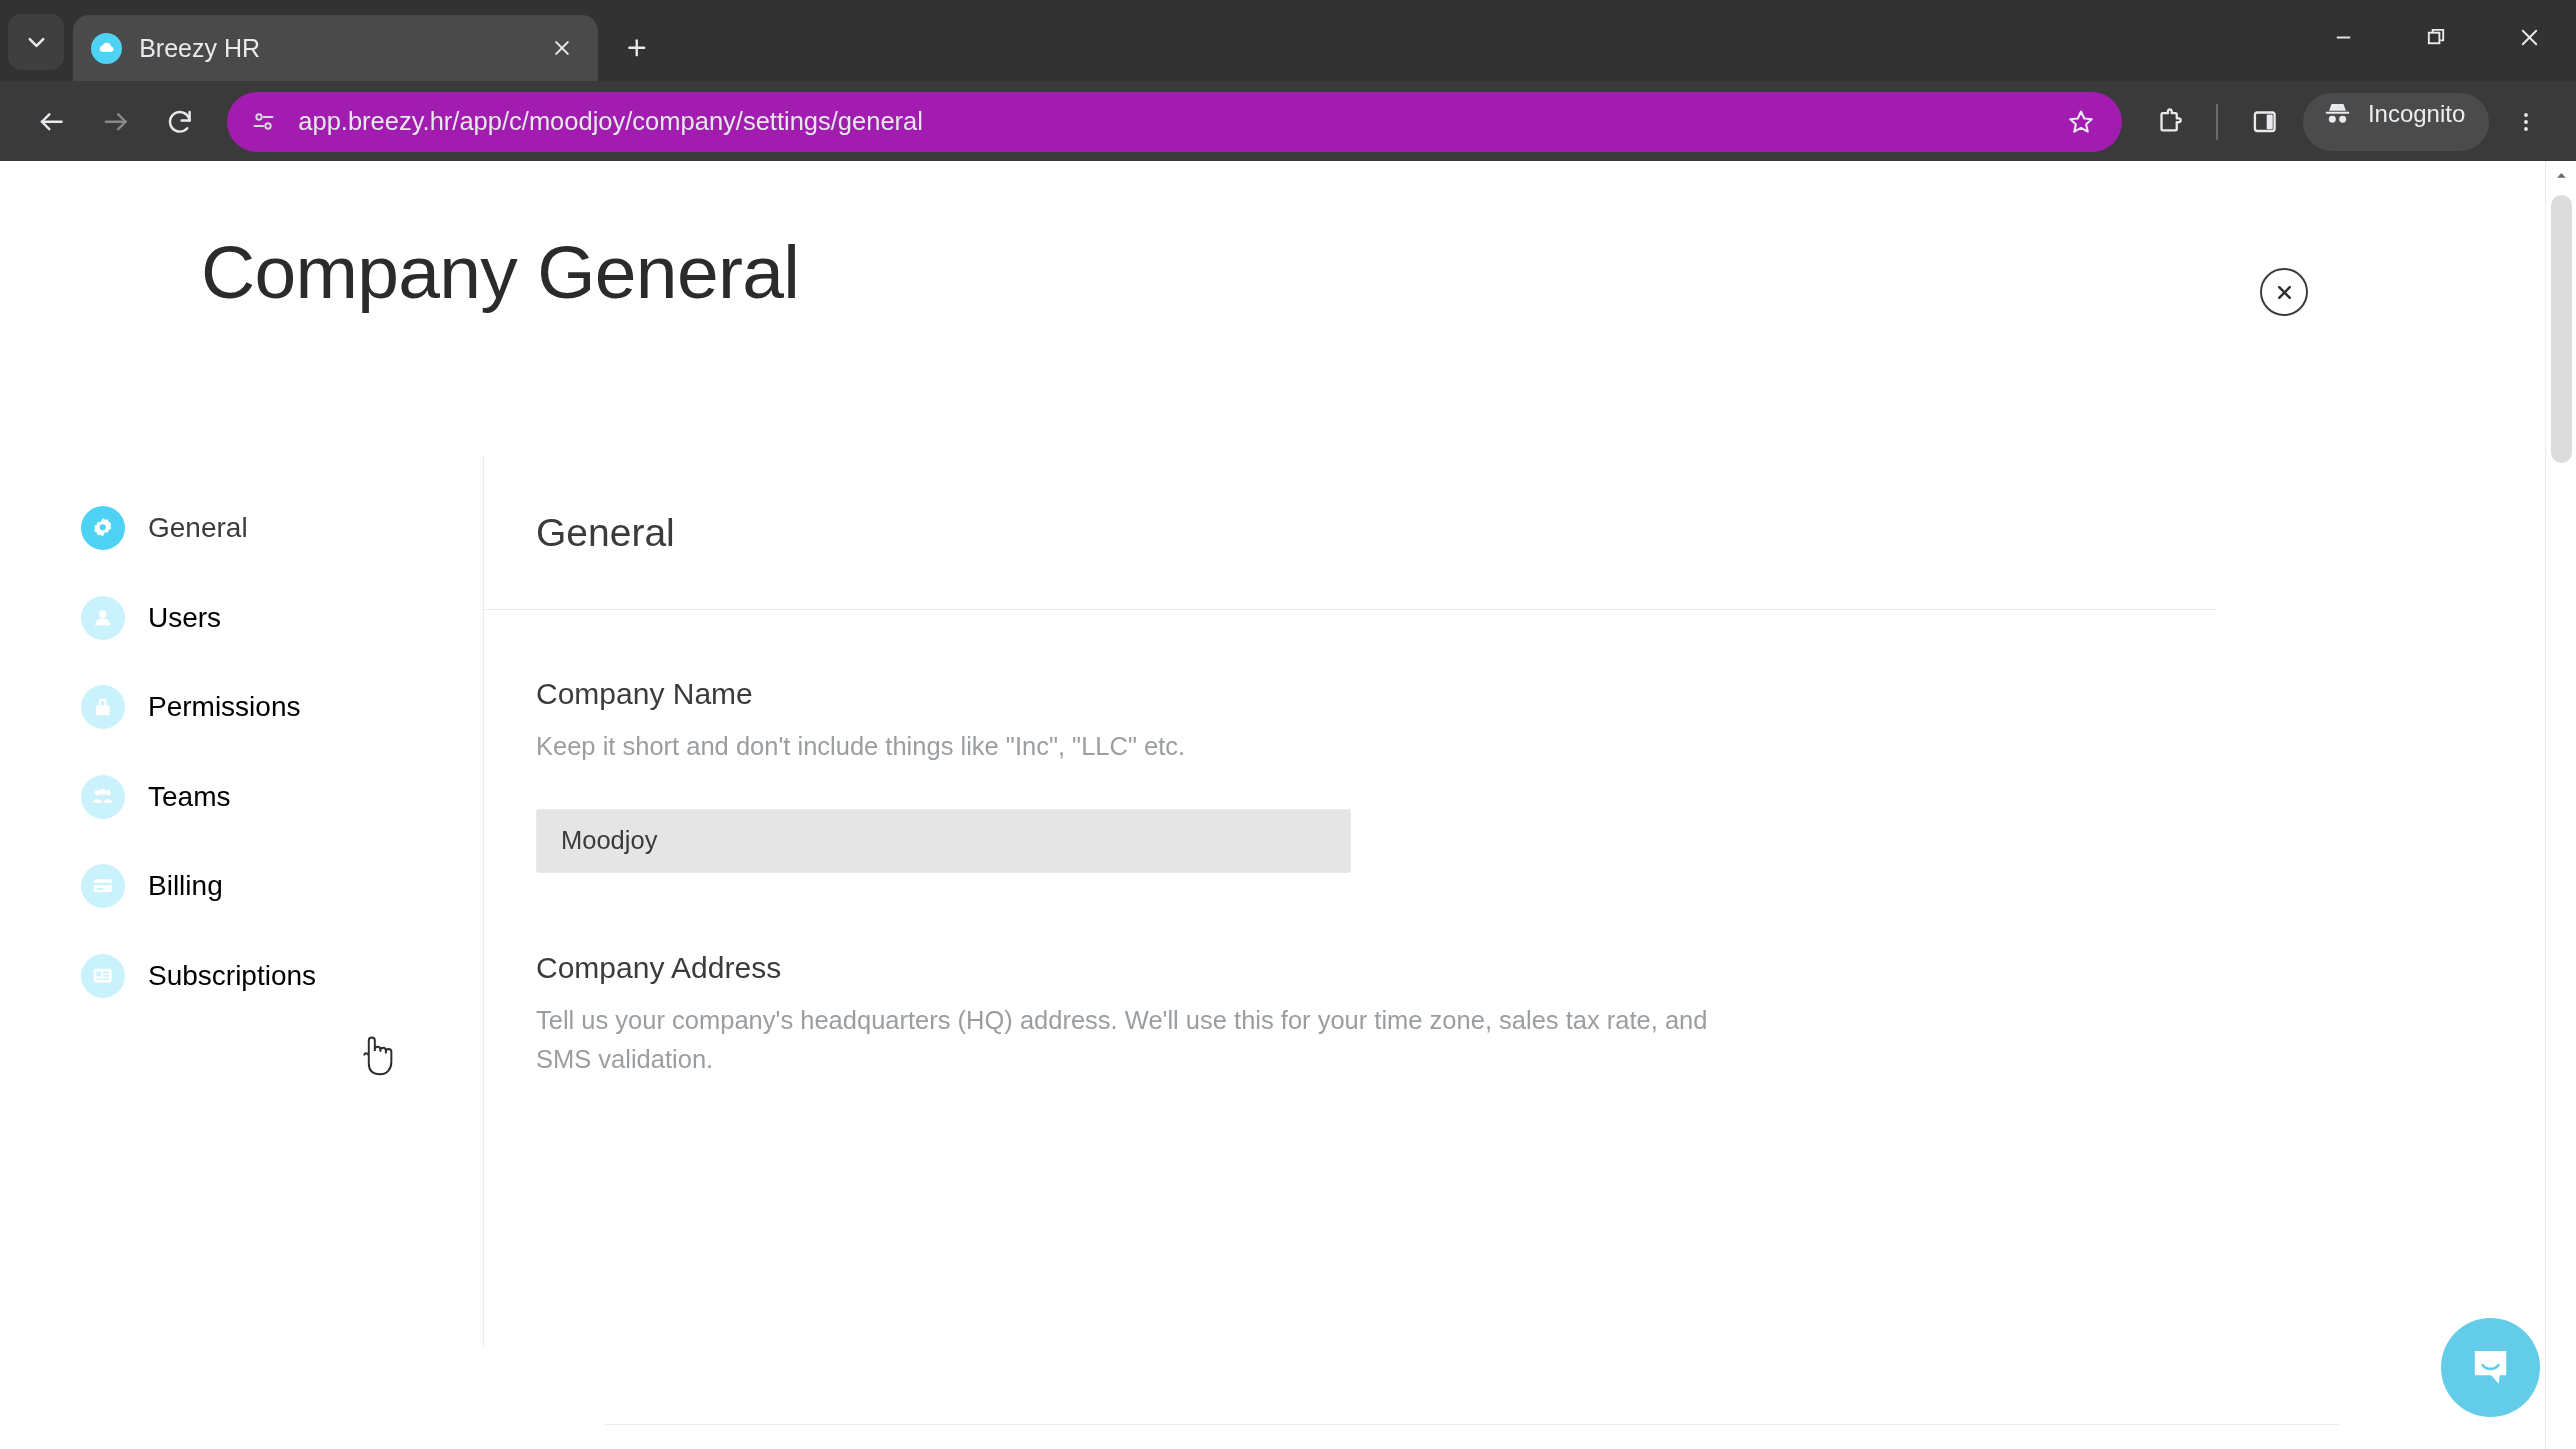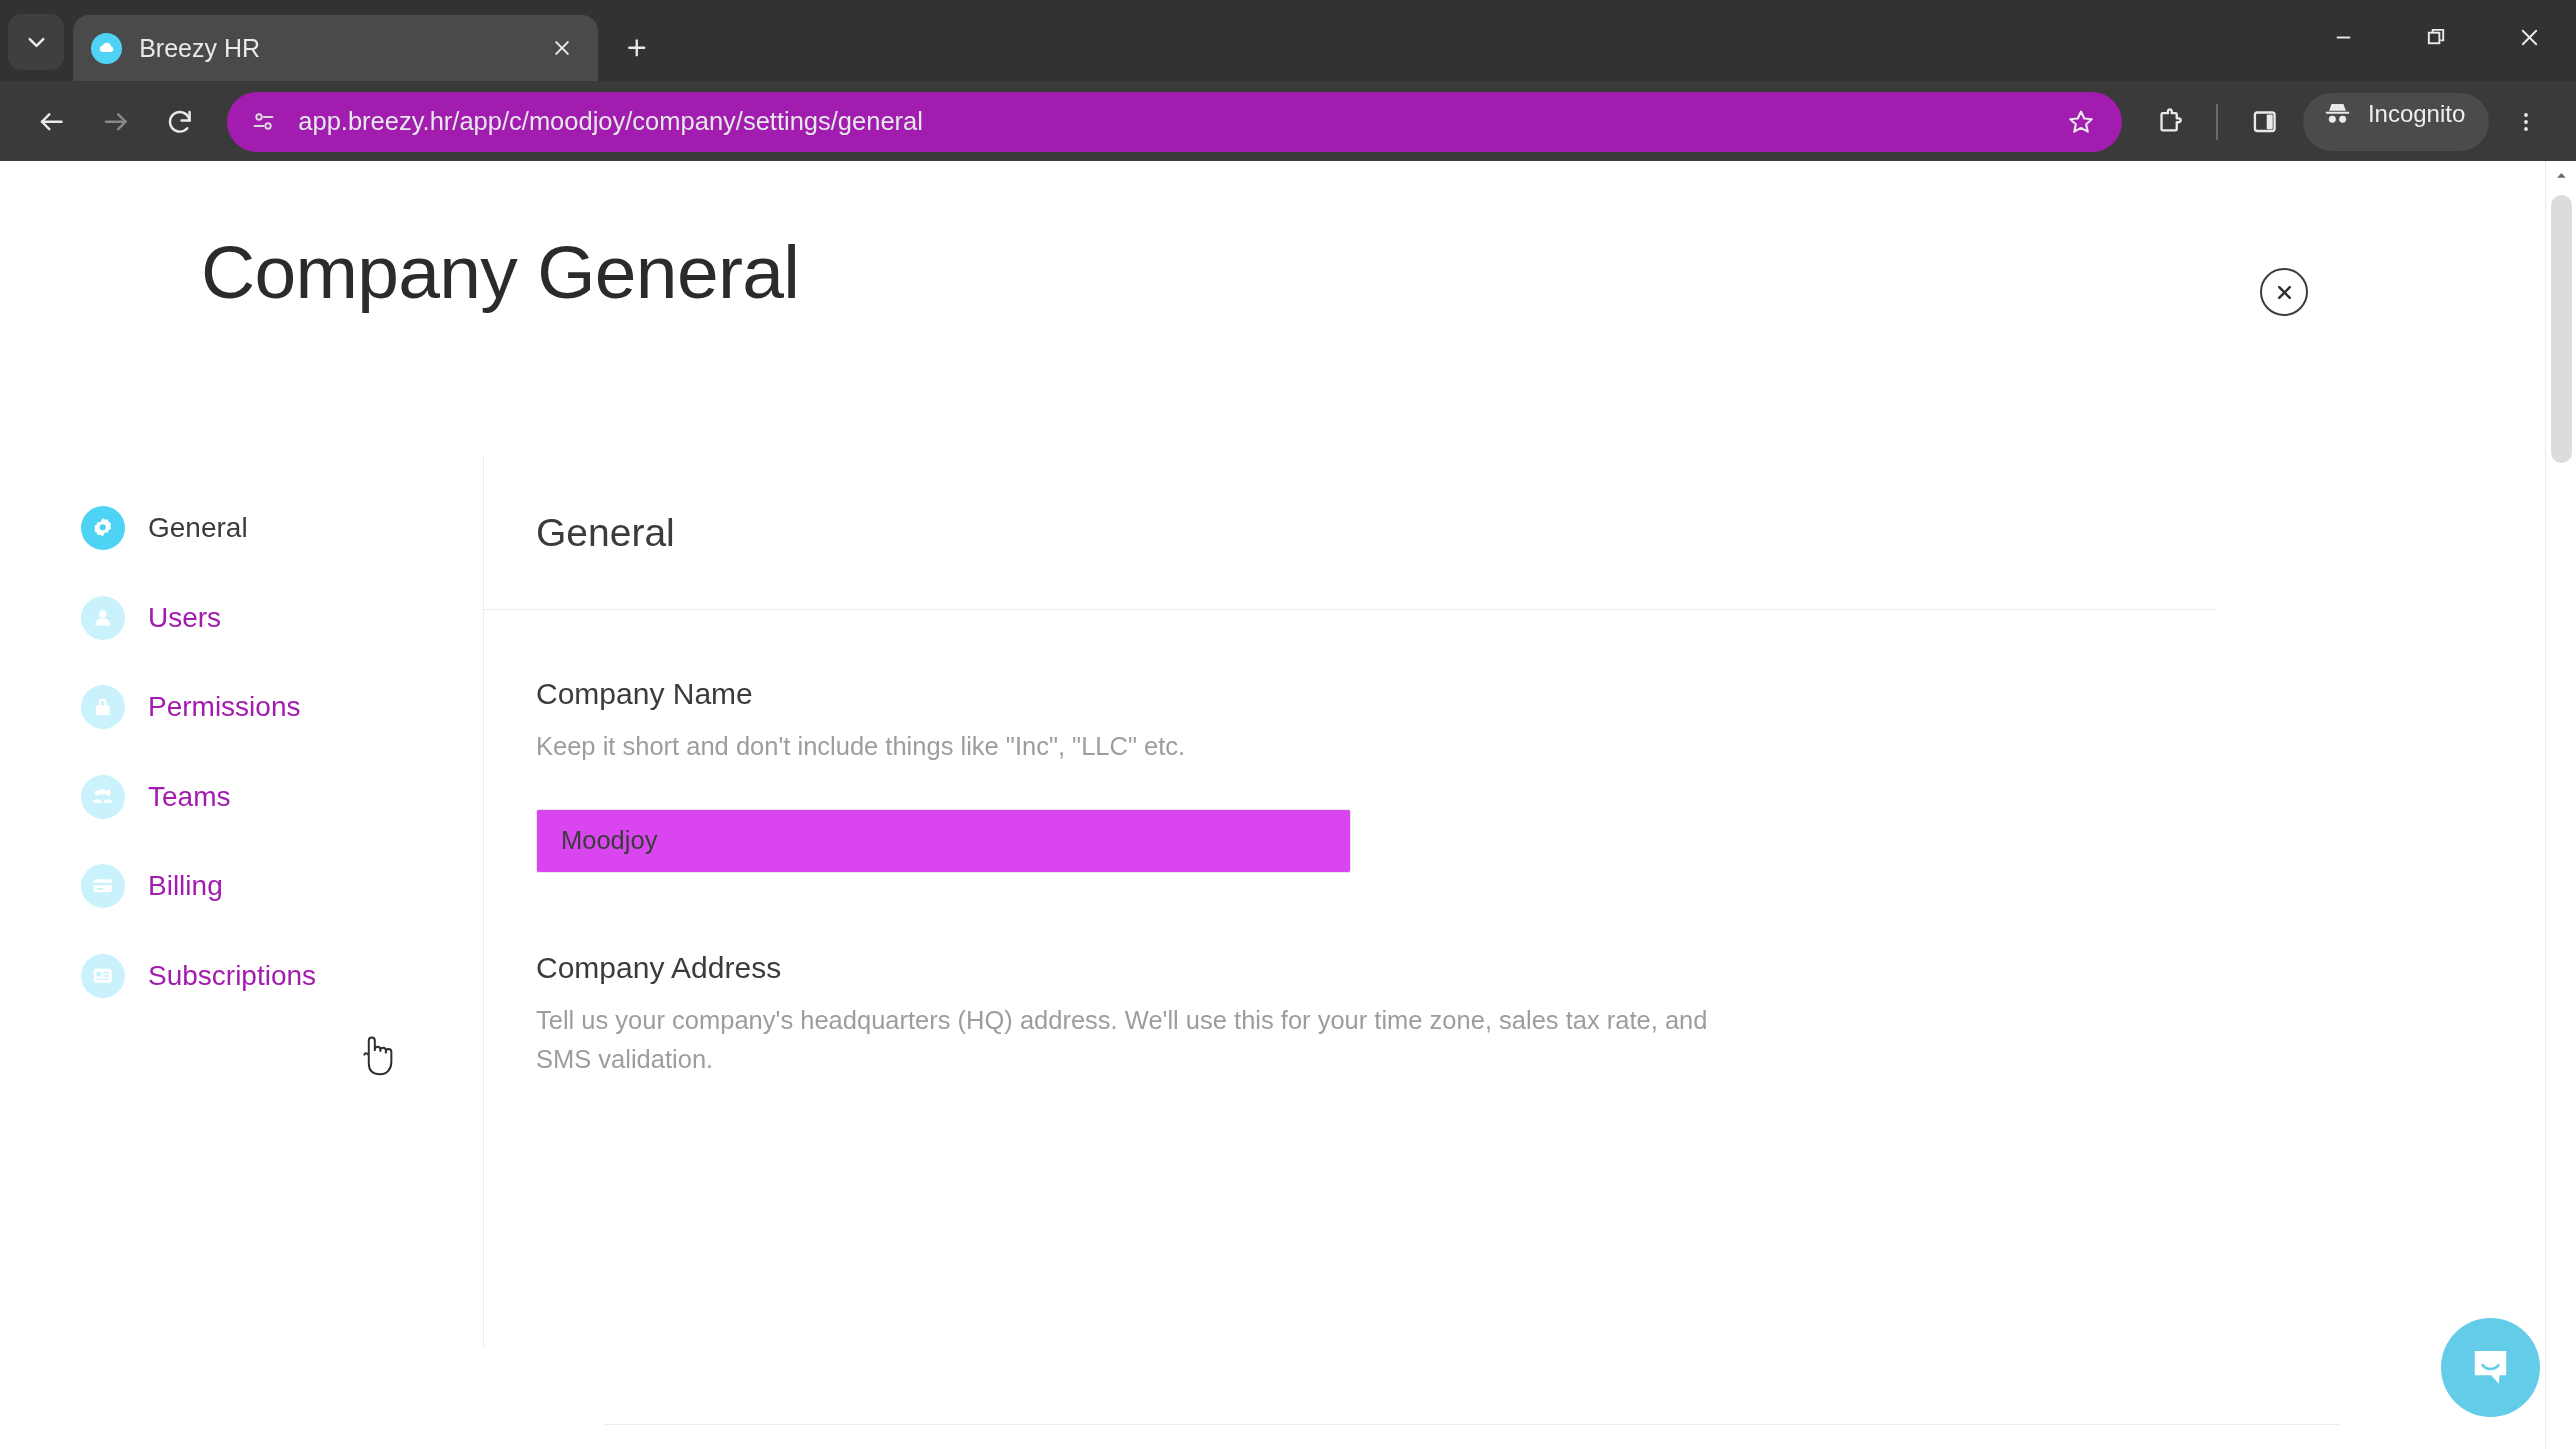--- a/index.html
+++ b/index.html
@@ -154,7 +154,7 @@
   .side-ico svg { width: 25.5px; height: 25.5px; }
   .side-label { font-size: 28px; color: #3b3b3b; margin-left: 23px; white-space: nowrap; }
   .side-item.inactive .side-ico { background: #C9F2FC; }
-  .side-item.inactive .side-label { color: #a21caf; }
+  .side-item.inactive .side-label { color: #000000; }
 
   .panel {
     width: 1734px; flex: none; background: #fff;

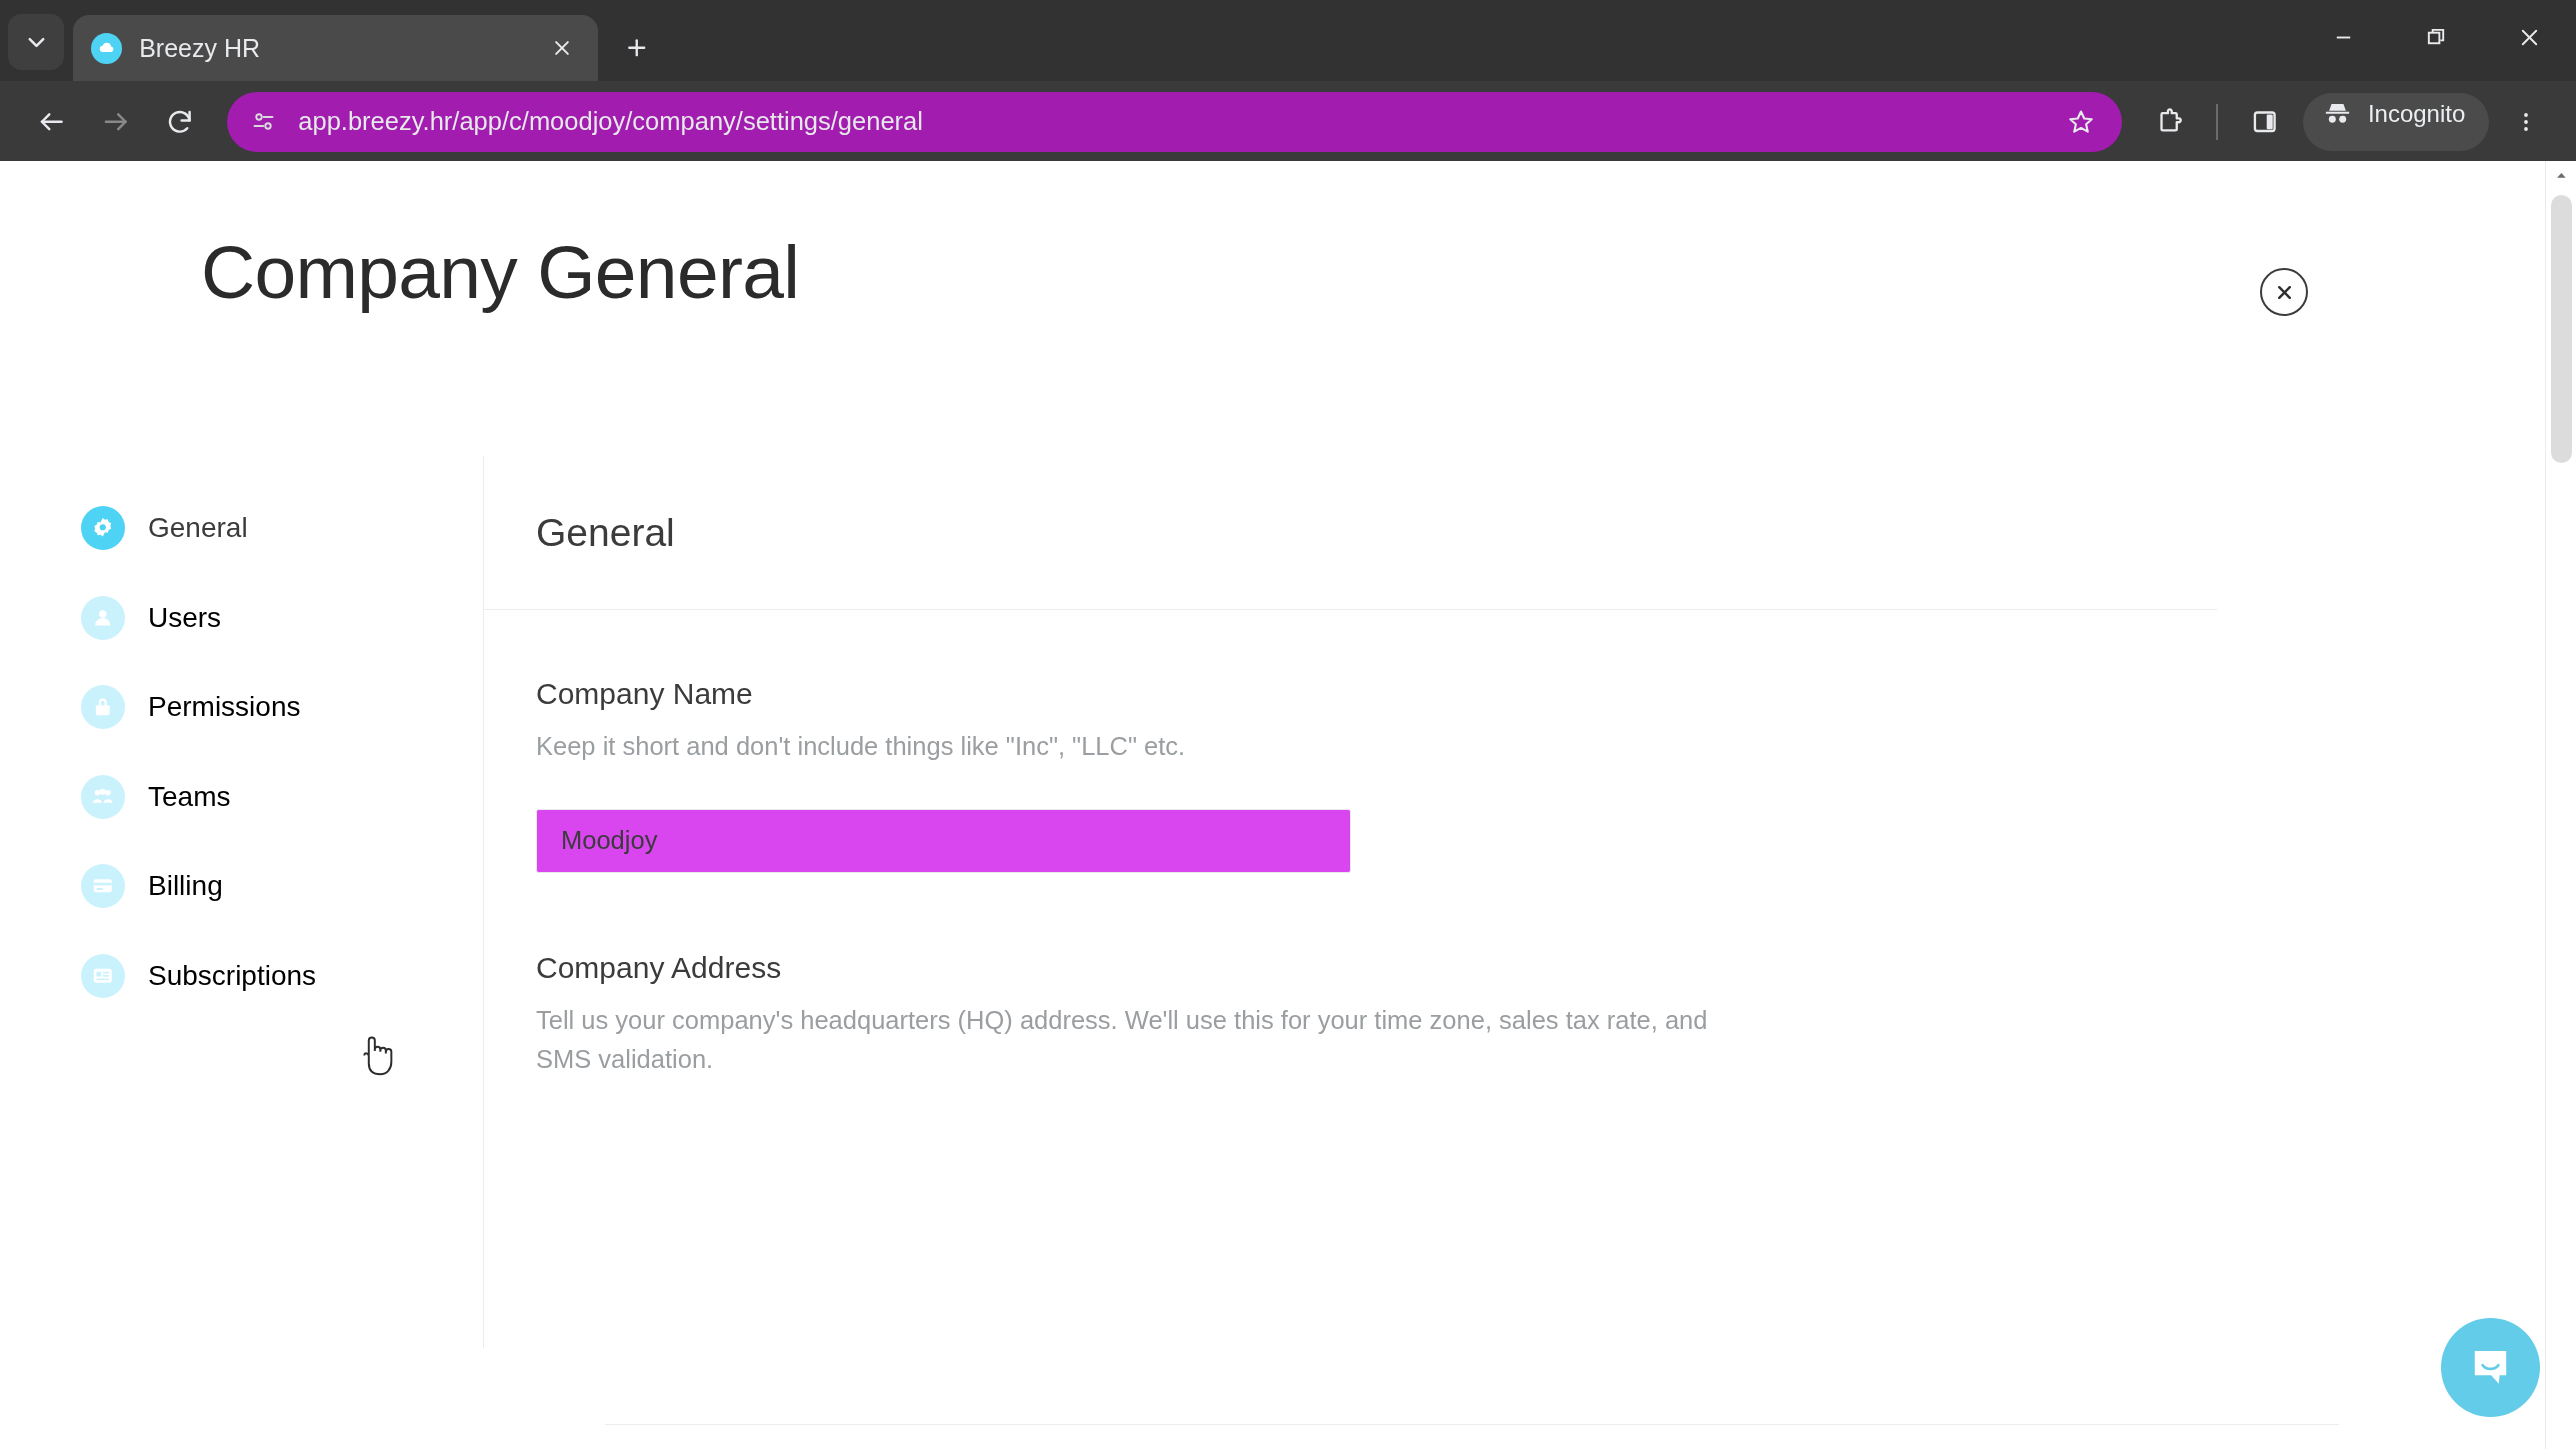--- a/index.html
+++ b/index.html
@@ -178,7 +178,7 @@
     margin-top: 42px; width: 815px; height: 64px;
     border: 1.3px solid #e7e9ea; border-radius: 2.7px;
     display: flex; align-items: center; padding: 0 24px;
-    font-size: 25.5px; color: #3b3b3b; background: #d946ef; cursor: text;
+    font-size: 25.5px; color: #3b3b3b; background: #e5e5e5; cursor: text;
   }
 
   

